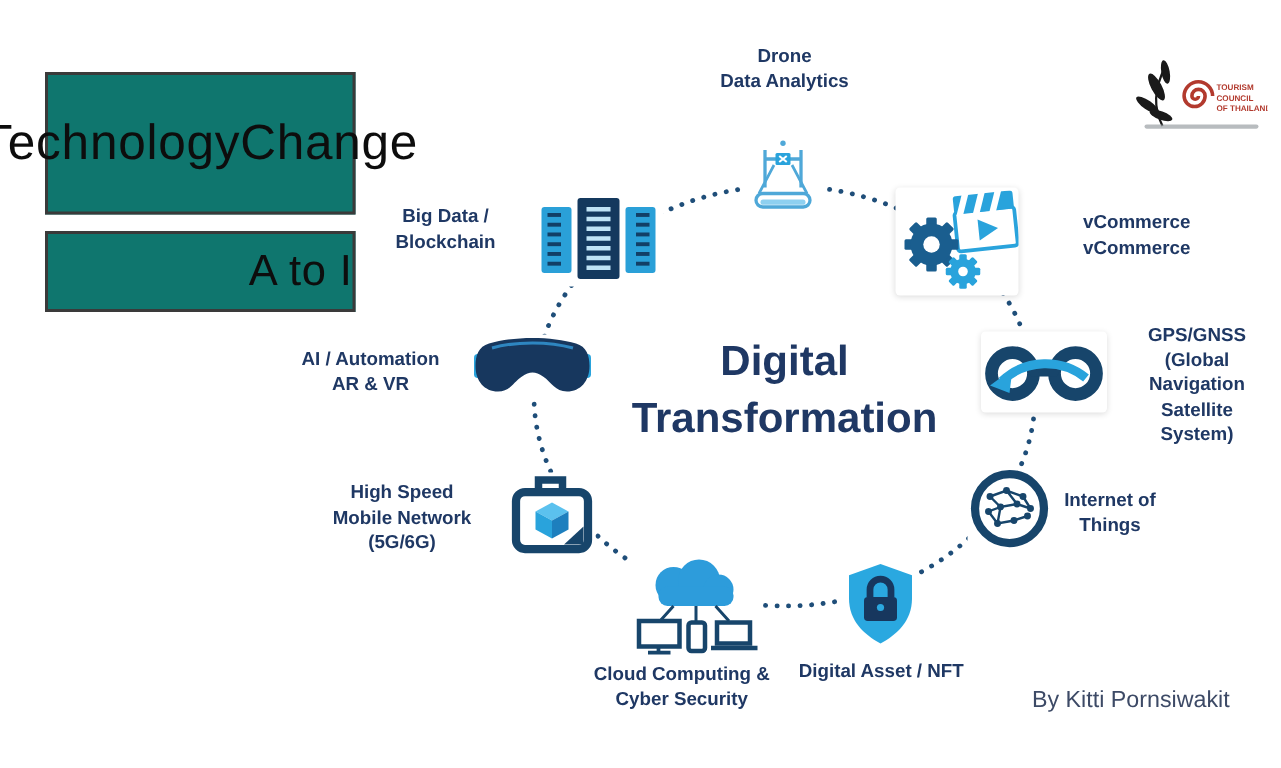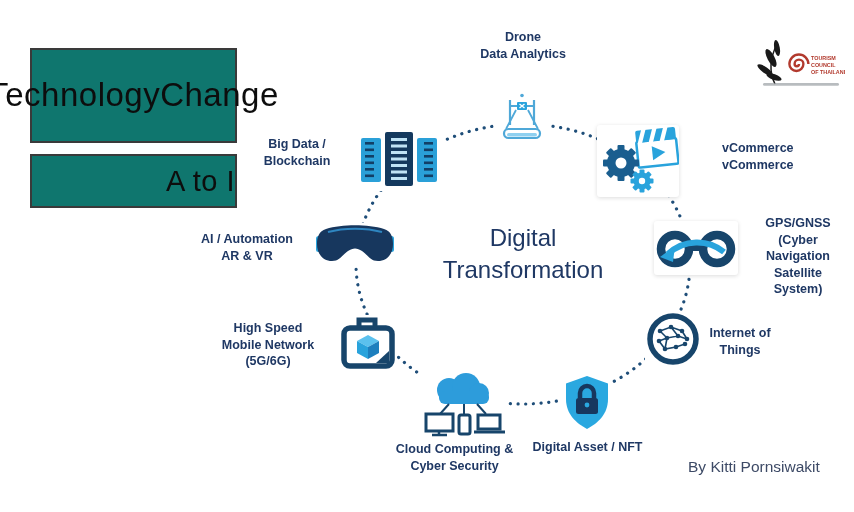--- a/index.html
+++ b/index.html
@@ -12,7 +12,7 @@
   .box1{left:30px;top:48px;width:203px;height:91px;font-size:33px;line-height:1.16;letter-spacing:.5px;}
   .box2{left:30px;top:154px;width:203px;height:50px;font-size:29px;letter-spacing:.5px;justify-content:flex-end;}
   .center-title{position:absolute;left:418px;top:222px;width:210px;text-align:center;
-       color:#1F3864;font-size:24px;font-weight:normal;line-height:1.35;z-index:3;}
+       color:#1F3864;font-size:28px;font-weight:bold;line-height:1.35;z-index:3;}
   .icon{position:absolute;background:#fff;display:flex;align-items:center;justify-content:center;z-index:2;}
   .card{box-shadow:0 1px 4px rgba(0,0,0,.14);border-radius:3px;}
   .lbl{position:absolute;color:#1F3864;font-size:12.5px;font-weight:bold;line-height:1.32;

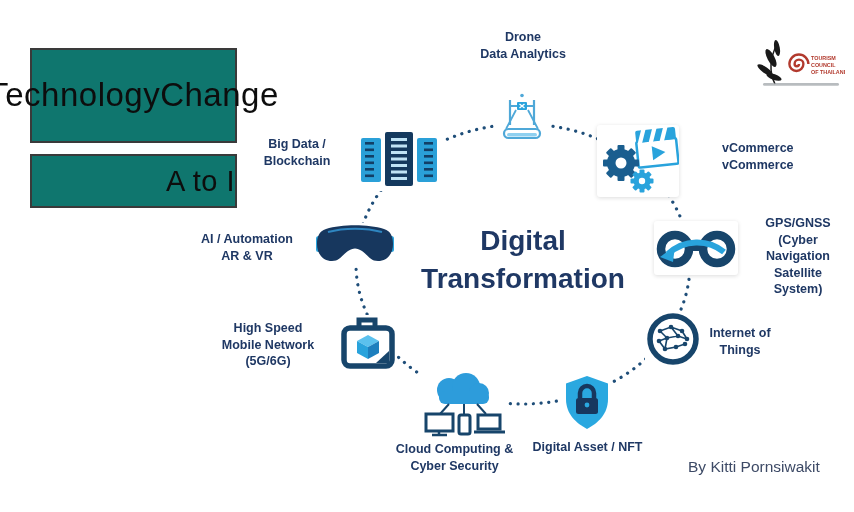--- a/index.html
+++ b/index.html
@@ -222,7 +222,7 @@
   </div>
   <div class="lbl" style="left:742px;top:215px;width:112px;">
     <span>GPS/GNSS</span>
-    <span>(Cyber</span>
+    <span>(Global</span>
     <span>Navigation</span>
     <span>Satellite</span>
     <span>System)</span>

